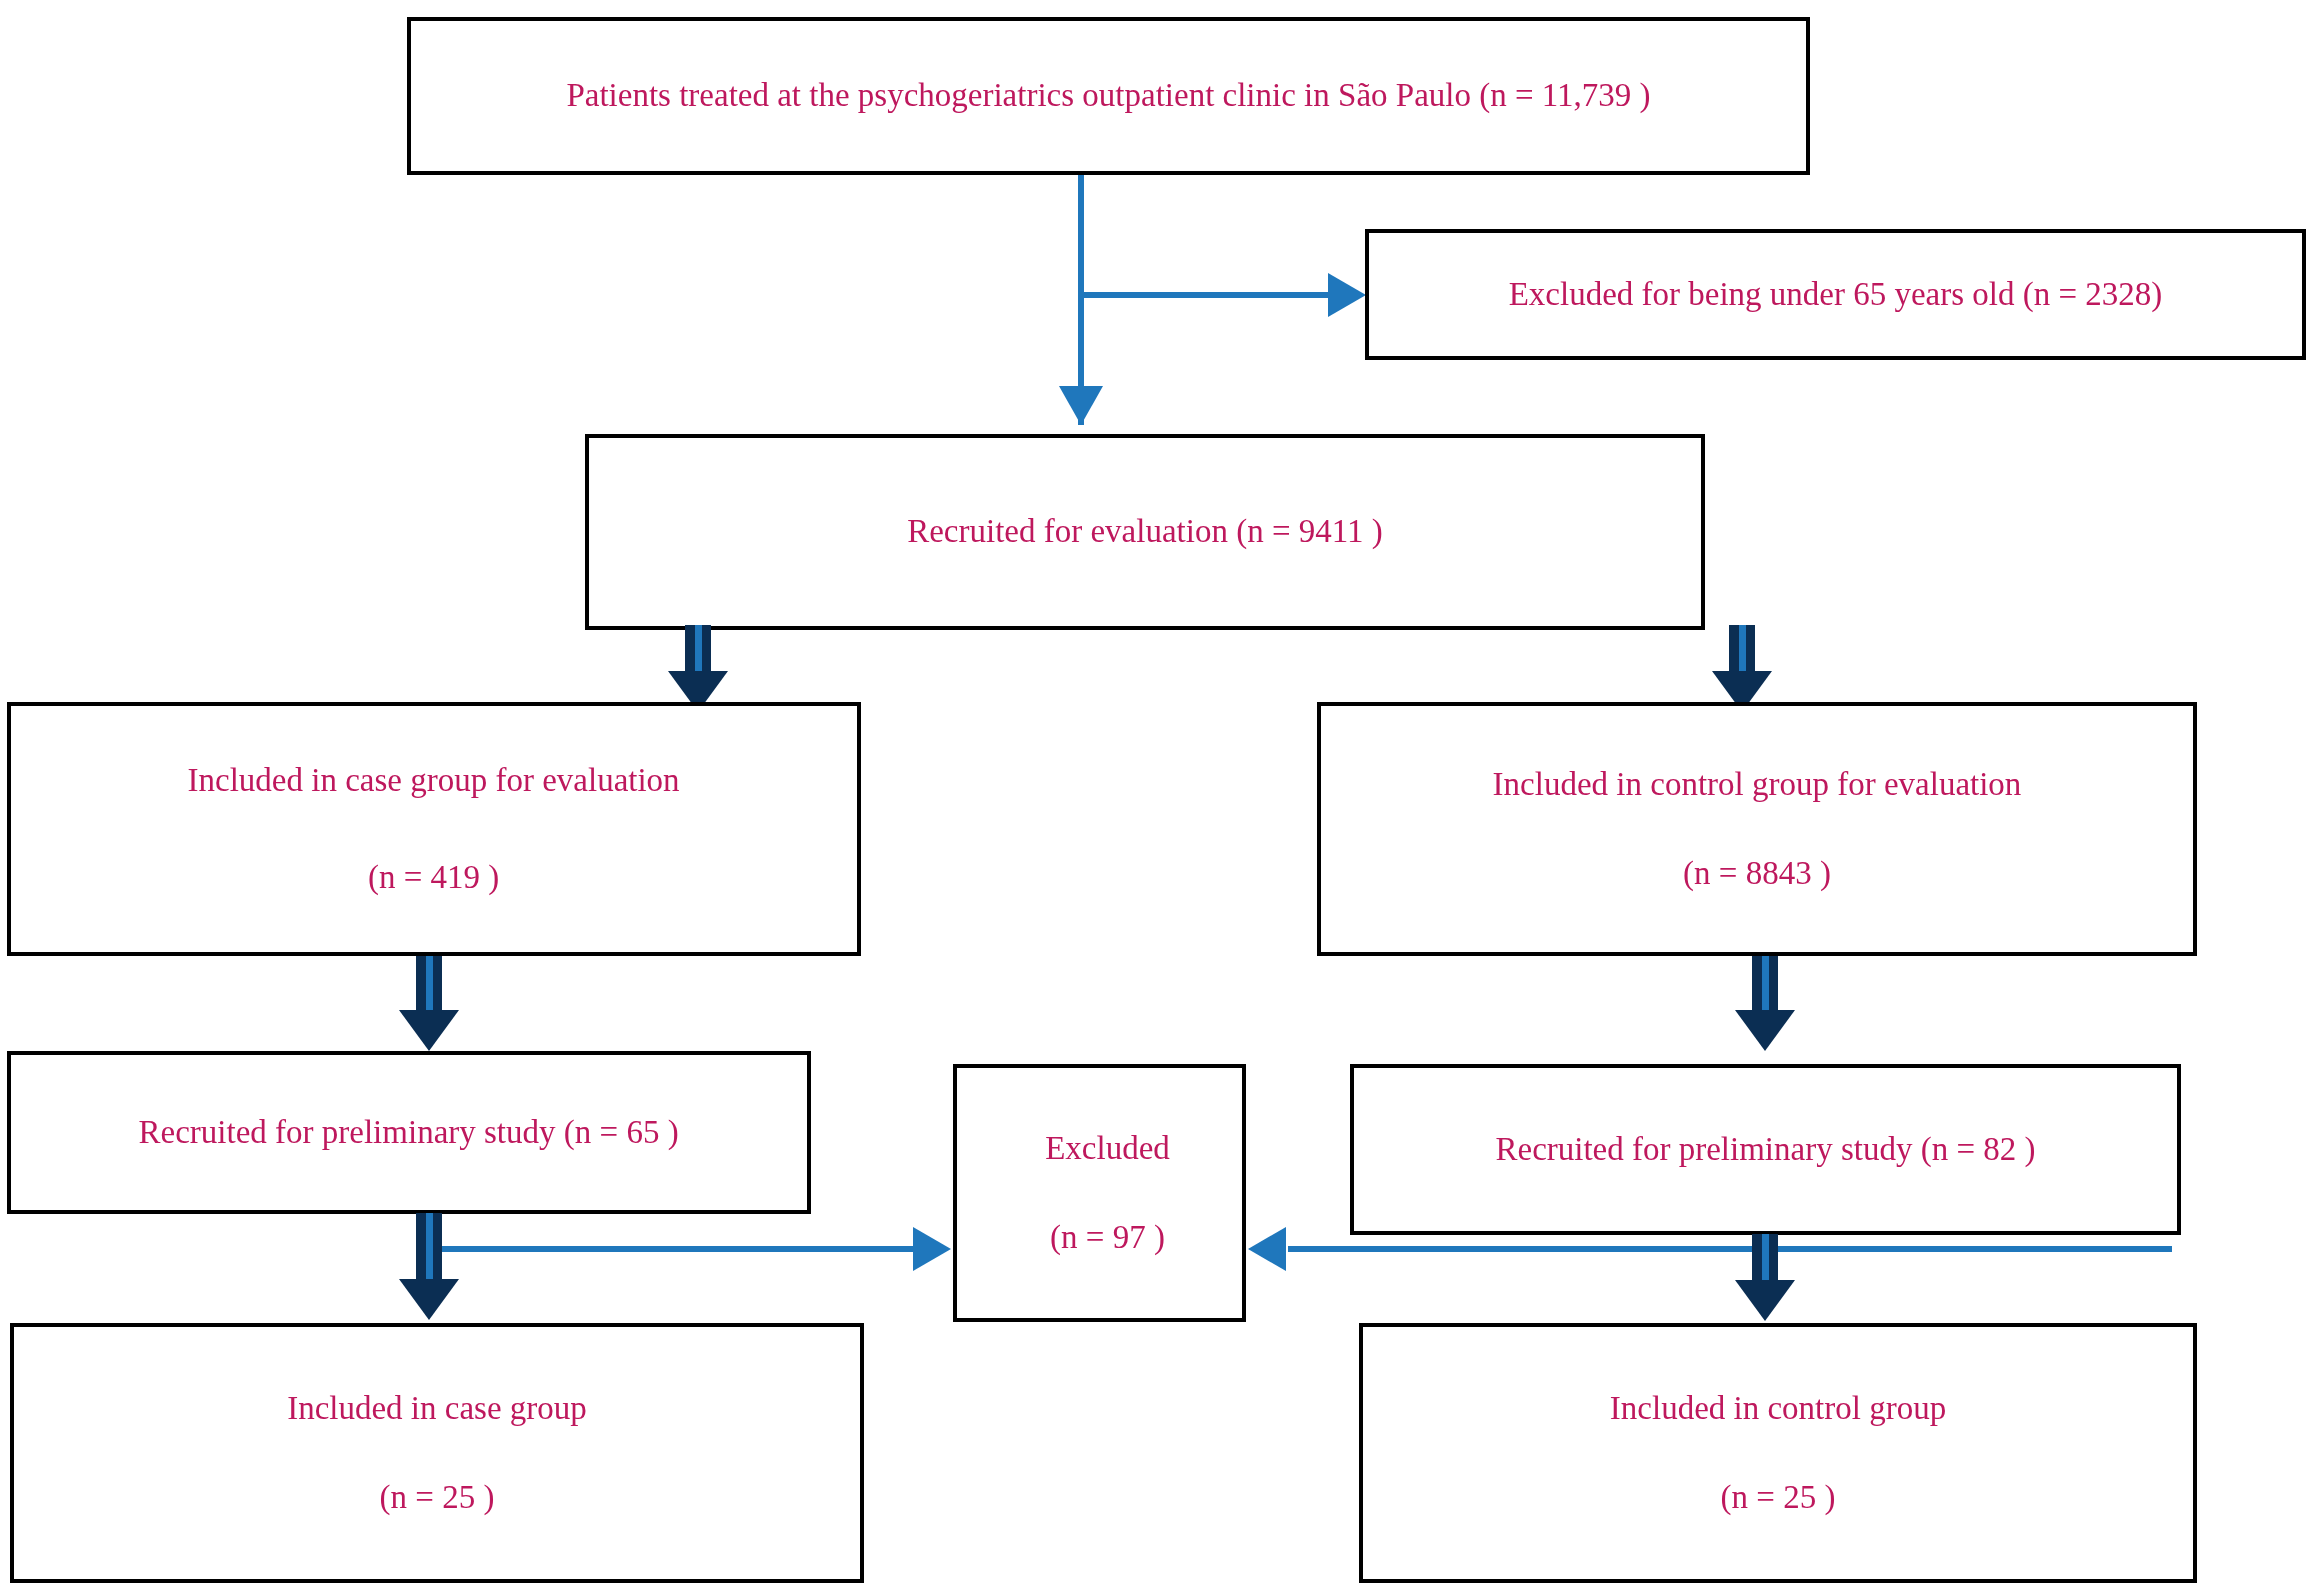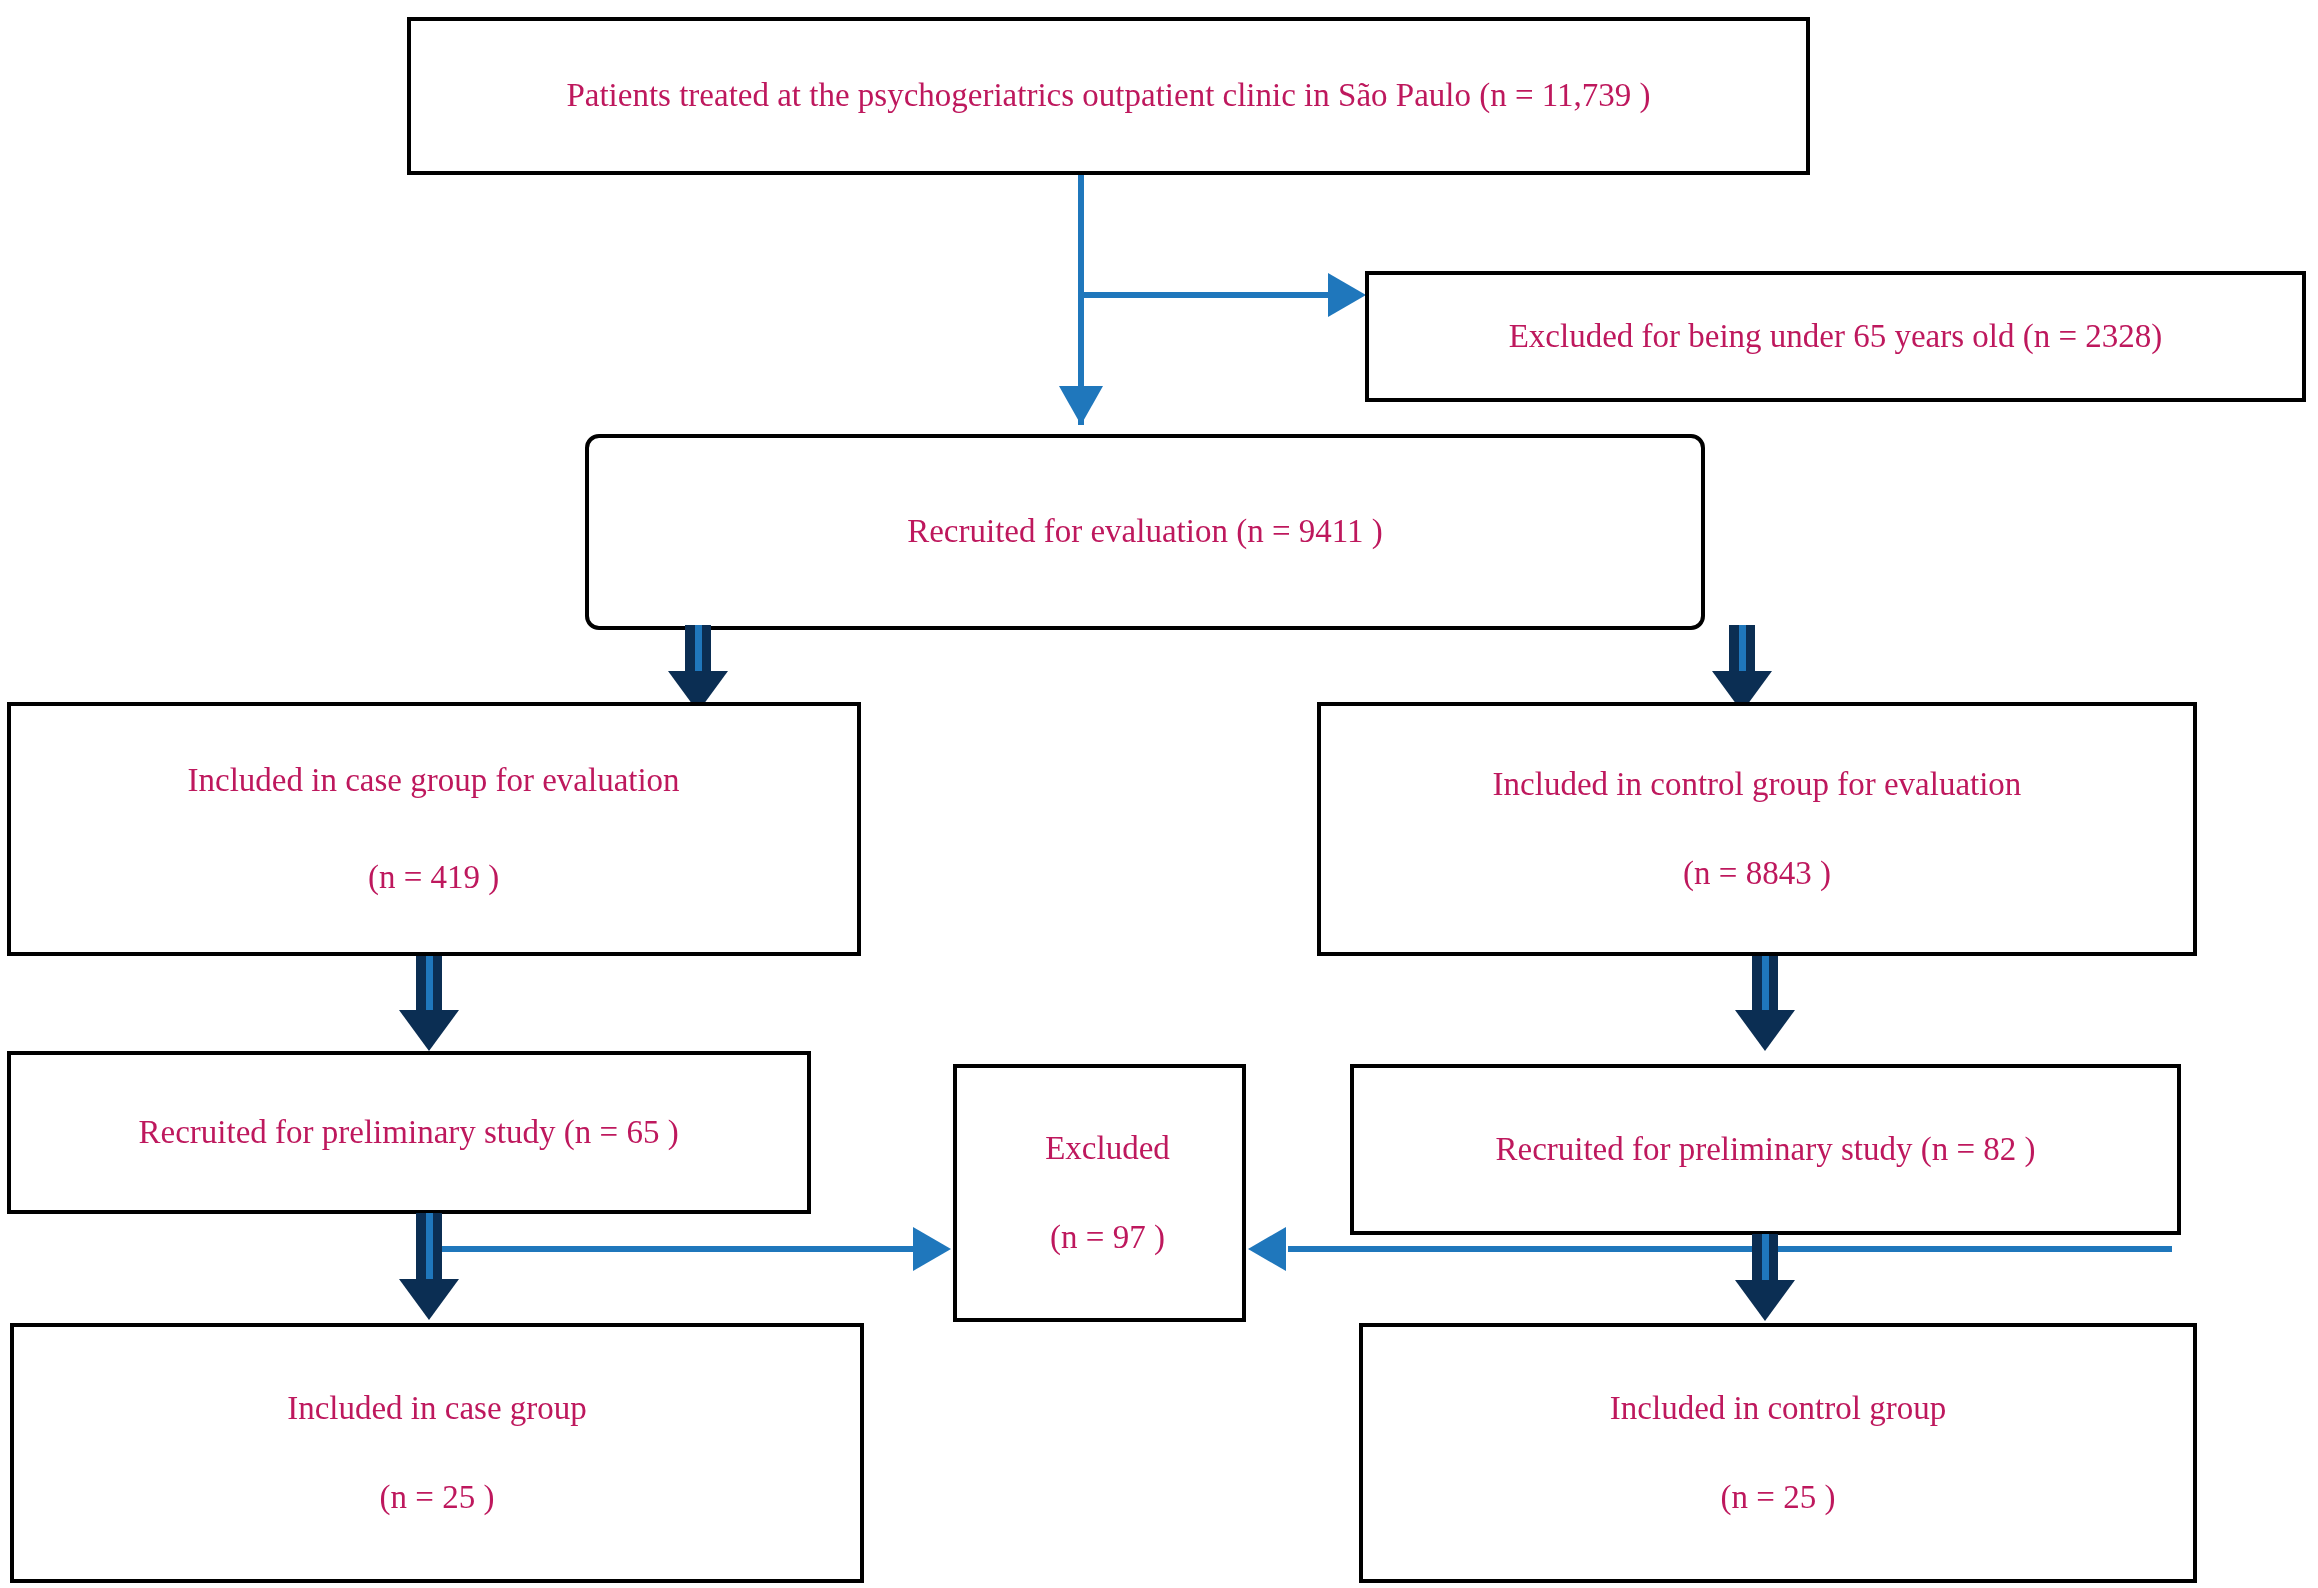--- a/index.html
+++ b/index.html
@@ -39,7 +39,7 @@
 
   
   #node-source          { left: 407px;  top: 17px;   width: 1403px; height: 158px; }
-  #node-excluded-age    { left: 1365px; top: 229px;  width: 941px; height: 131px; margin-top: 42px; }
+  #node-excluded-age    { left: 1365px; top: 229px;  width: 941px; height: 131px; }
   #node-recruited-eval  { left: 585px;  top: 434px;  width: 1120px; height: 196px; border-radius: 14px; }
   #node-case-eval       { left: 6.6px;   top: 702px; width: 854px; height: 254px; gap: 8px; }
   #node-control-eval    { left: 1317px; top: 702px; width: 880px; height: 254px; }

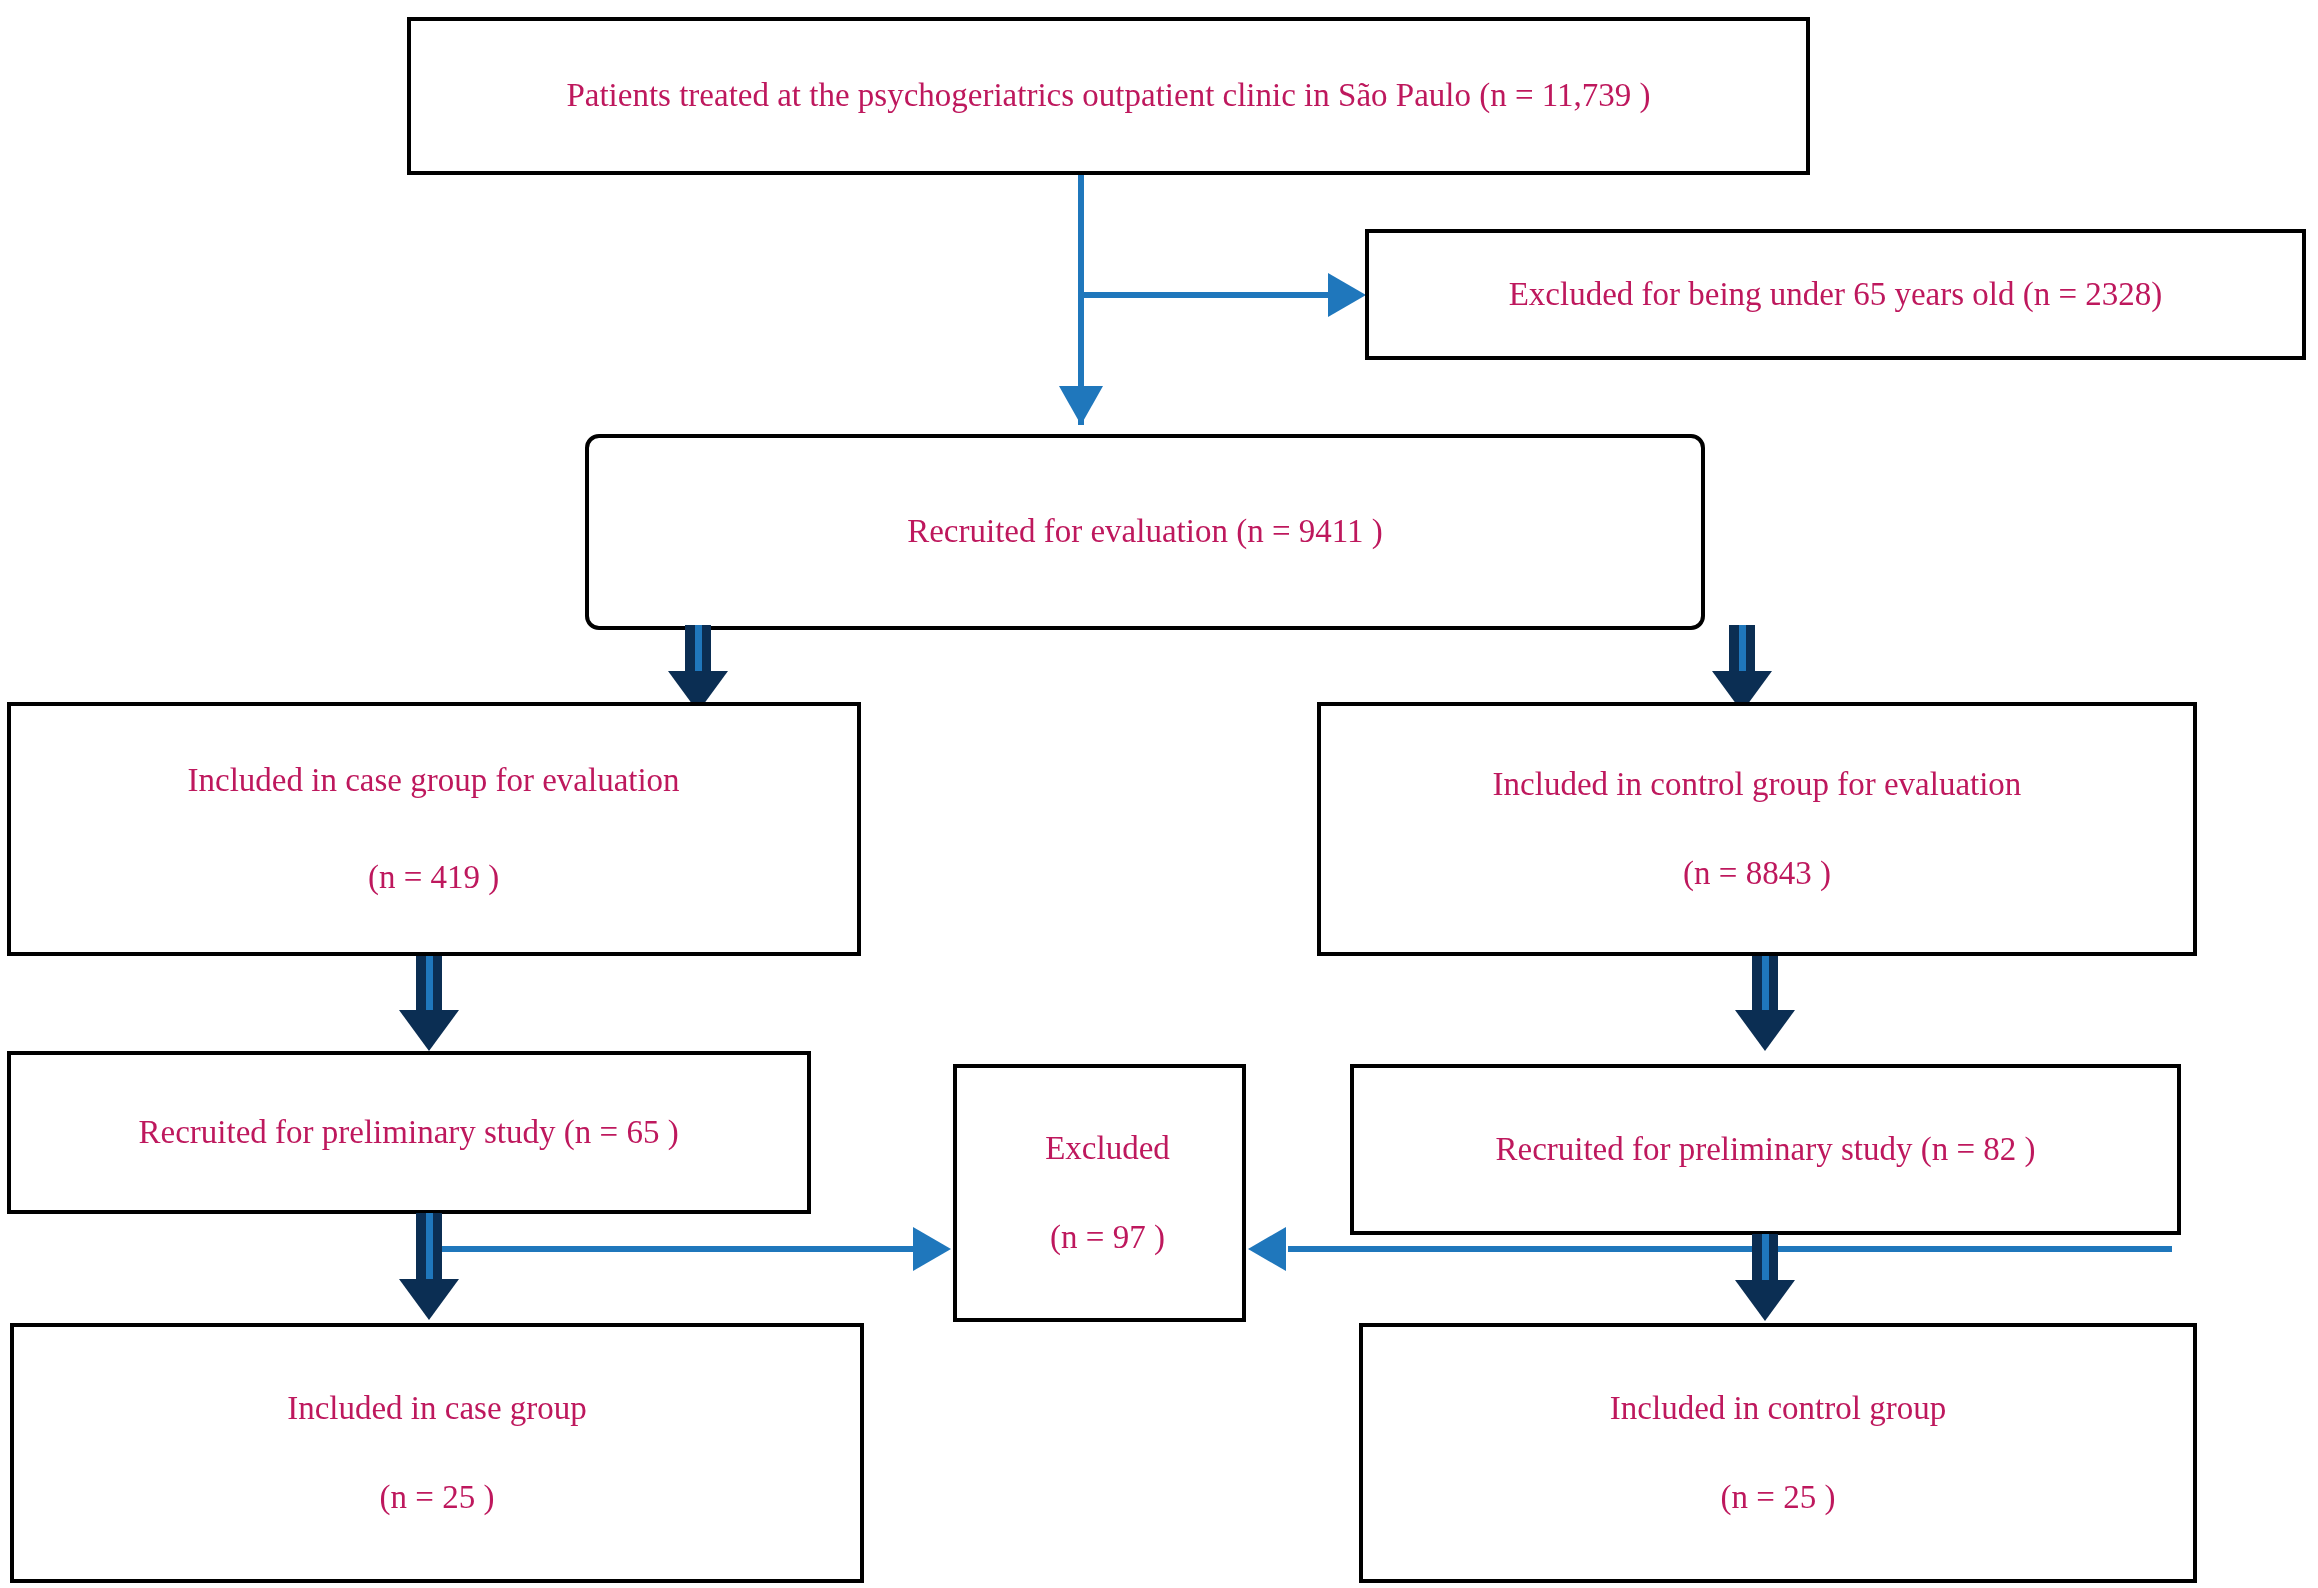--- a/index.html
+++ b/index.html
@@ -40,7 +40,7 @@
   
   #node-source          { left: 407px;  top: 17px;   width: 1403px; height: 158px; }
   #node-excluded-age    { left: 1365px; top: 229px;  width: 941px; height: 131px; }
-  #node-recruited-eval  { left: 585px;  top: 434px;  width: 1120px; height: 196px; border-radius: 14px; }
+  #node-recruited-eval  { left: 585px;  top: 434px;  width: 1120px; height: 196px; }
   #node-case-eval       { left: 6.6px;   top: 702px; width: 854px; height: 254px; gap: 8px; }
   #node-control-eval    { left: 1317px; top: 702px; width: 880px; height: 254px; }
   #node-case-prelim     { left: 6.6px;   top: 1051px; width: 804px; height: 163px; }

